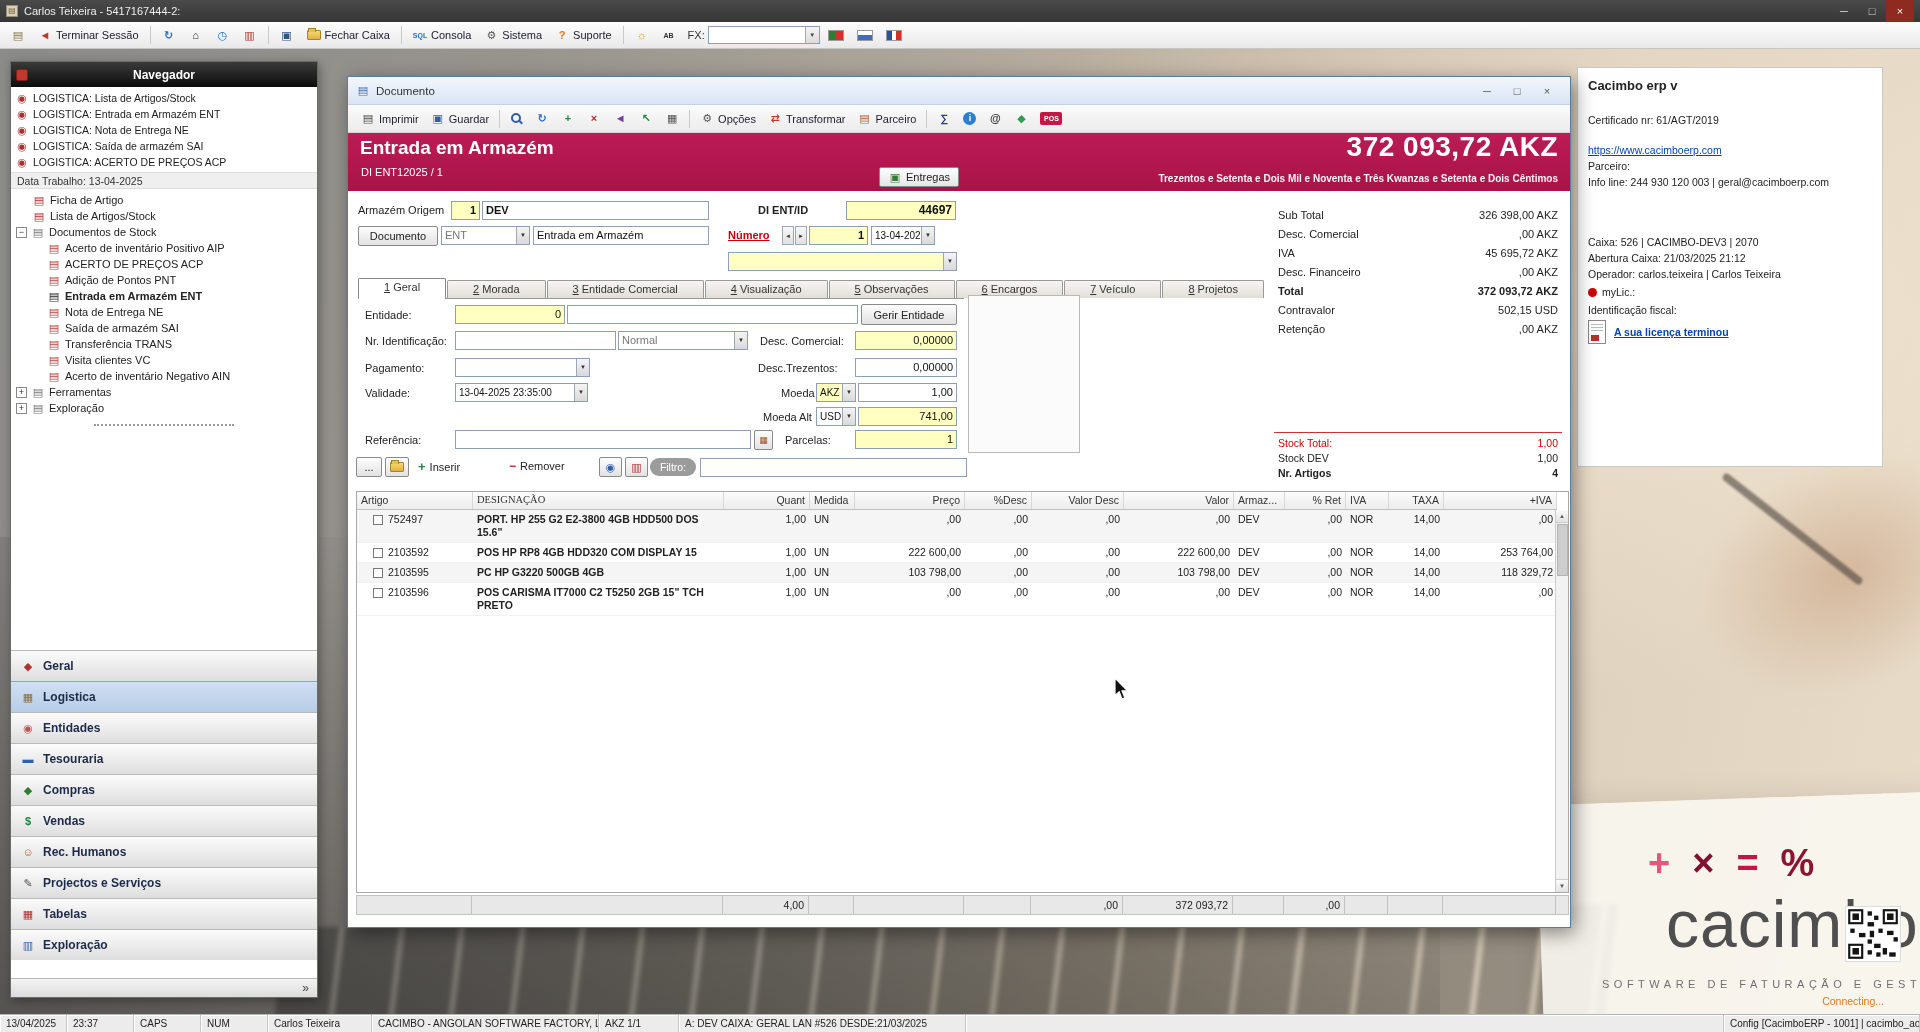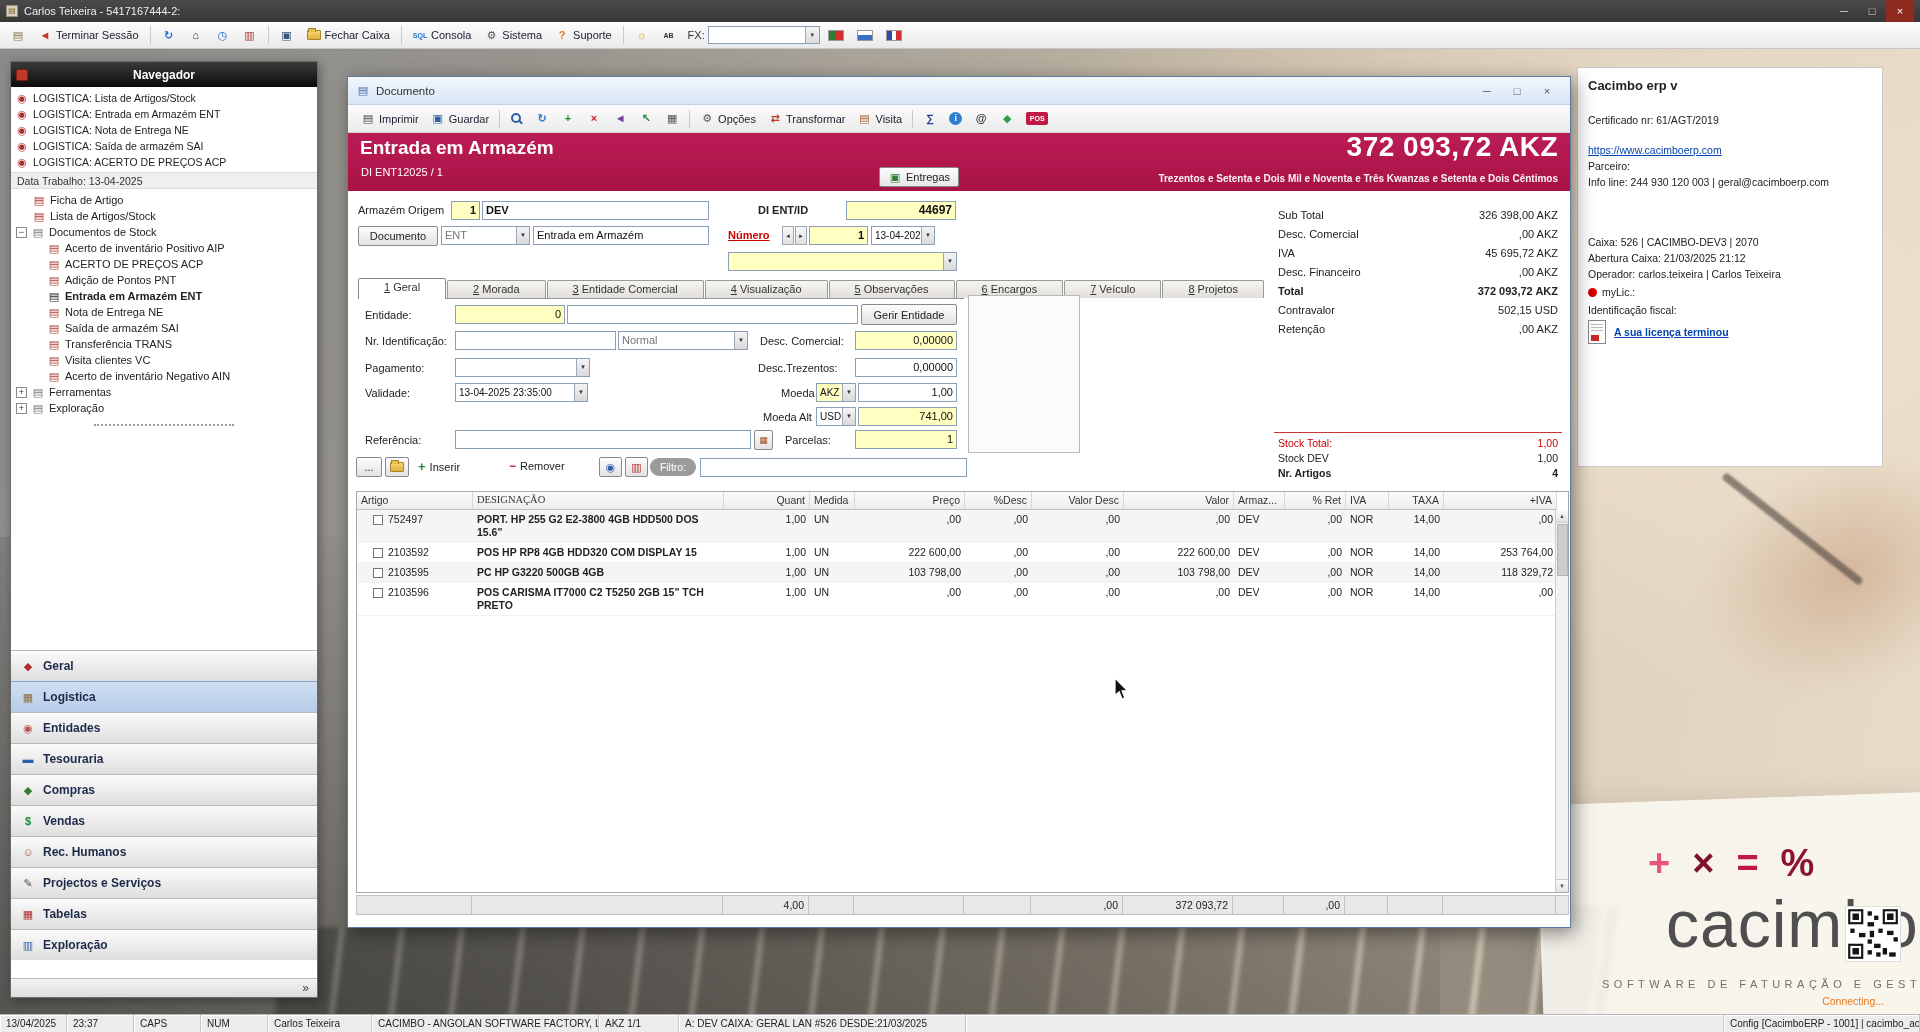--- a/index.html
+++ b/index.html
@@ -459,7 +459,7 @@
         </span>
         <span class="dbtn">
           <span class="icn" style="color: rgb(176, 96, 48);">▤</span>
-          <span>Visita</span>
+          <span>Parceiro</span>
         </span>
         <span class="tsep"></span>
         <span class="dbtn">

